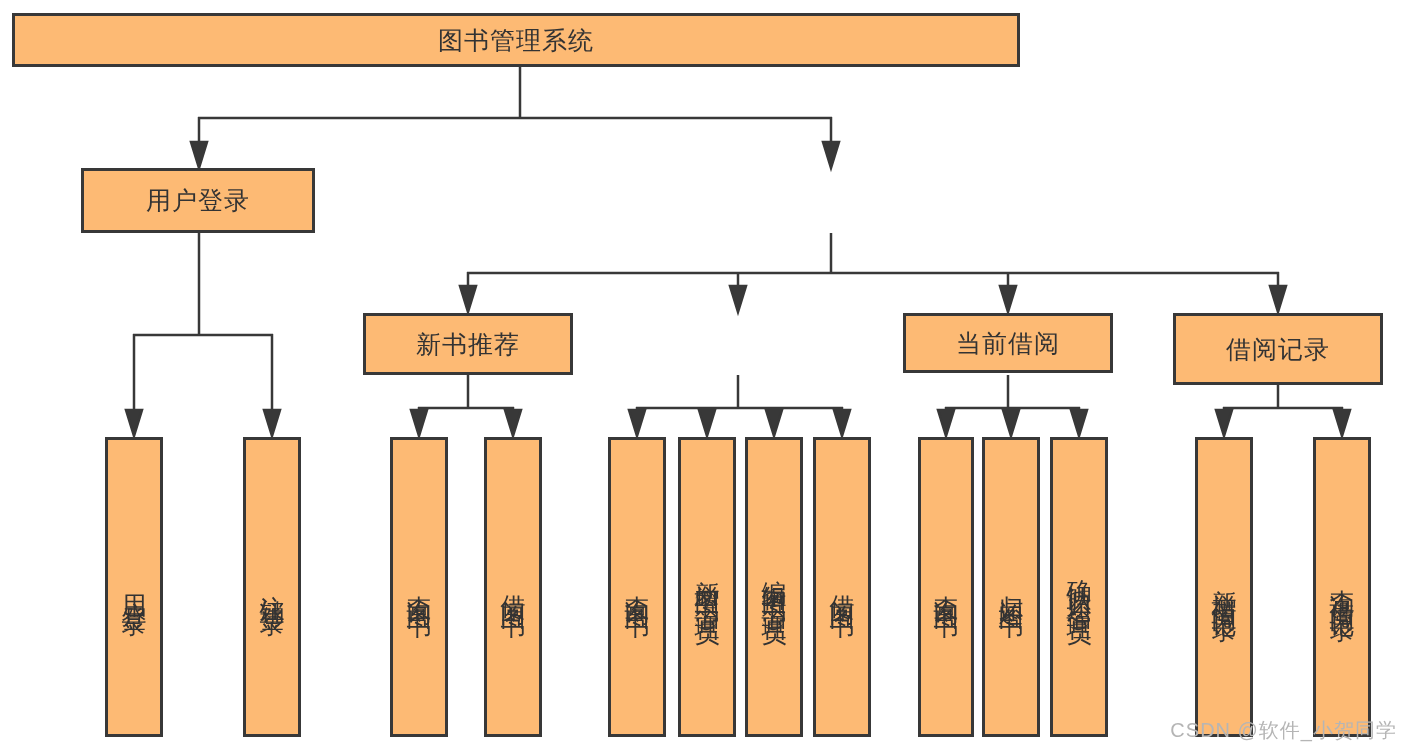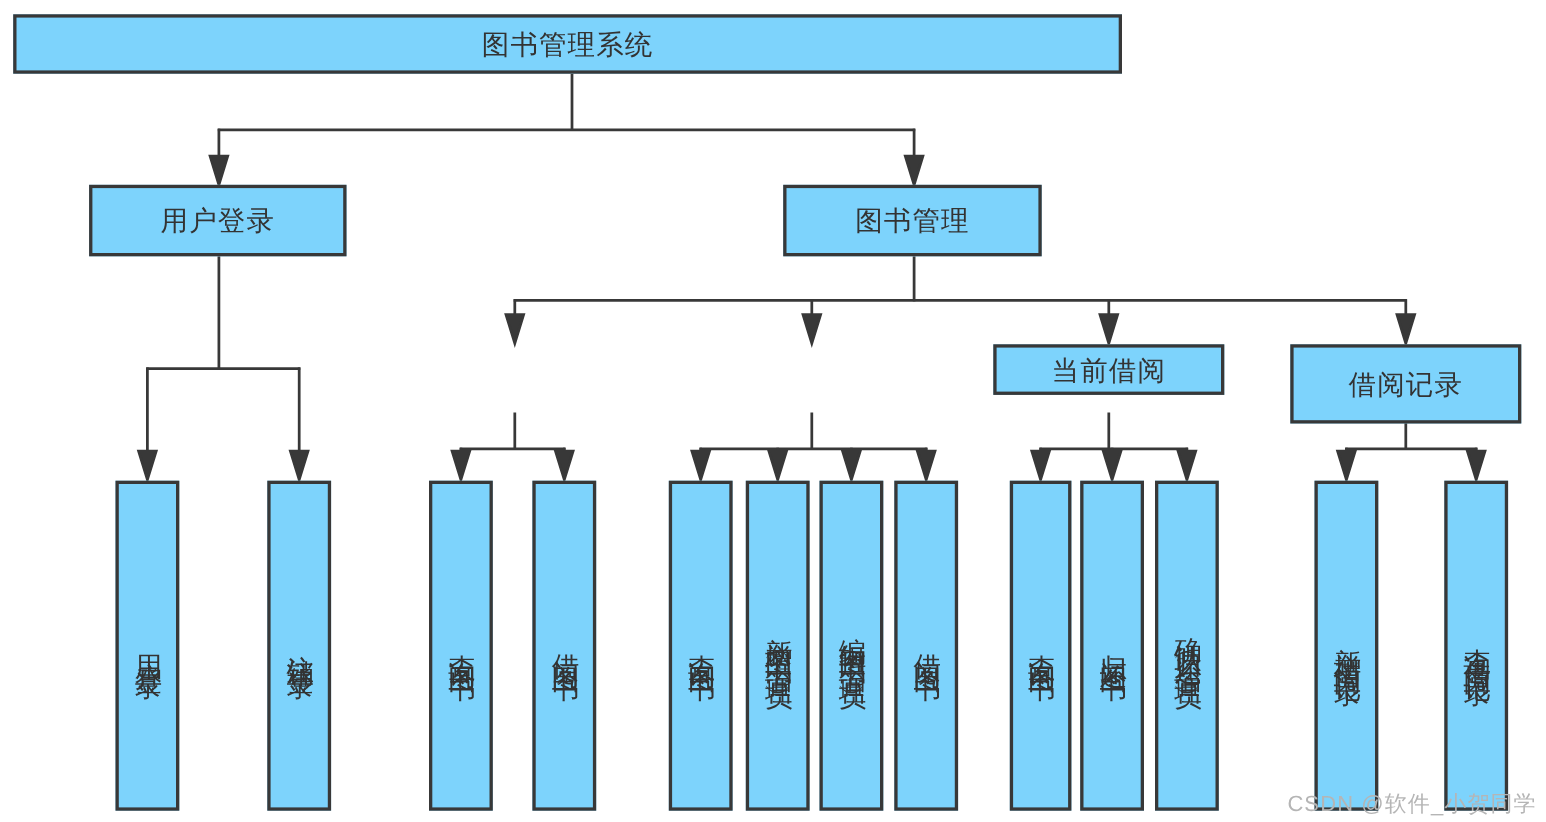--- a/index.html
+++ b/index.html
@@ -23,7 +23,7 @@
   .node {
     position: absolute;
     box-sizing: border-box;
-    background: #7dd3fc;
+    background: #fdba74;
     border: 3px solid #383838;
     color: #333333;
     display: flex;

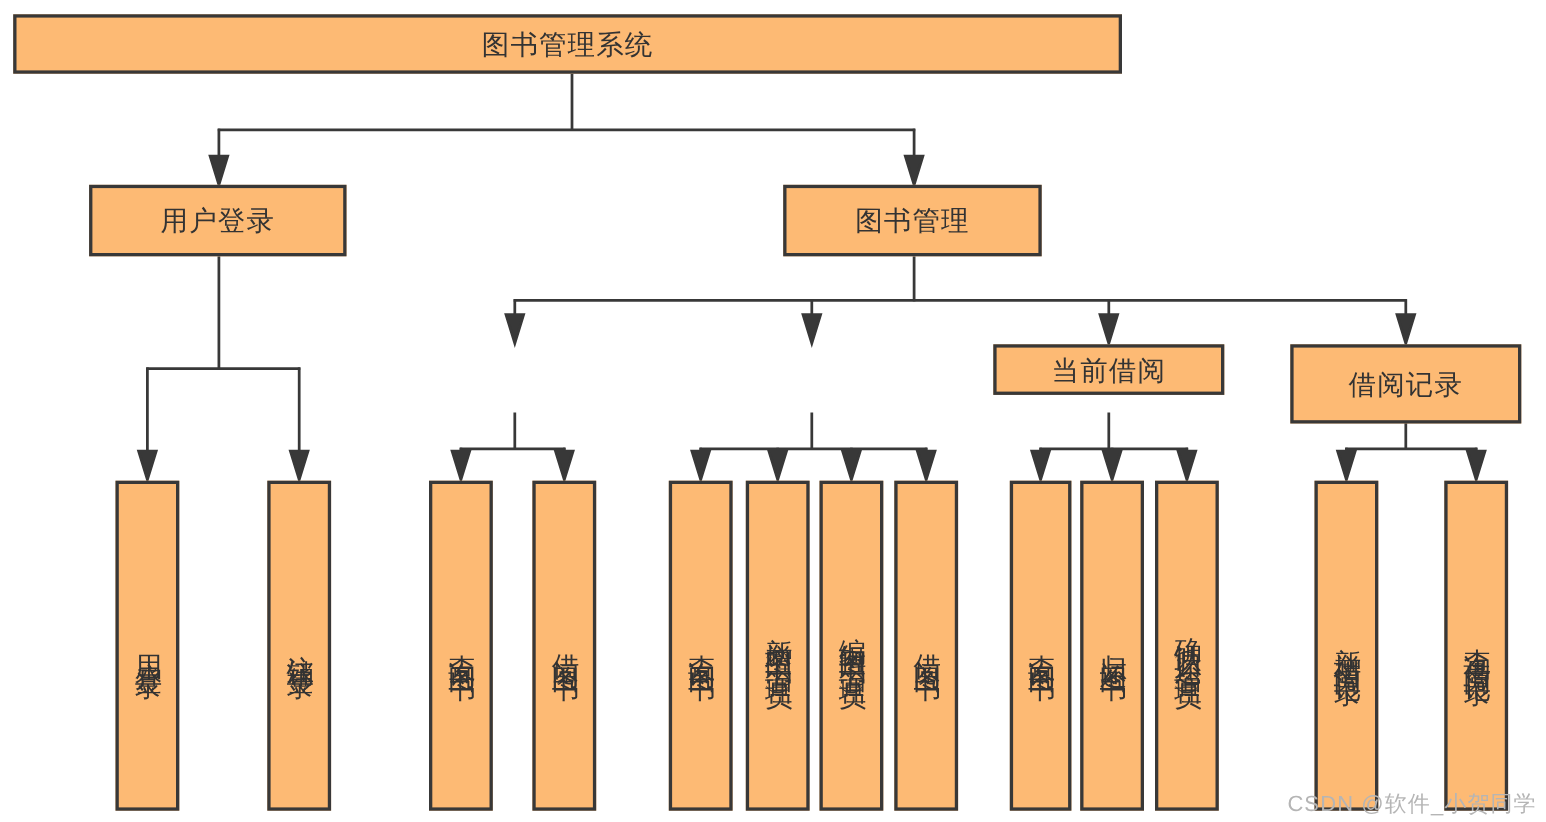--- a/index.html
+++ b/index.html
@@ -129,7 +129,6 @@
   <div class="node h-node" style="left:12px; top:13px; width:1008px; height:54px;">图书管理系统</div>
 
   <div class="node h-node" style="left:81px; top:168px; width:234px; height:65px;">用户登录</div>
-  <div class="node h-node" style="left:712px; top:168px; width:235px; height:65px;">图书管理</div>
 
   <div class="node h-node" style="left:903px; top:313px; width:210px; height:46px;">当前借阅</div>
   <div class="node h-node" style="left:1173px; top:313px; width:210px; height:72px;">借阅记录</div>

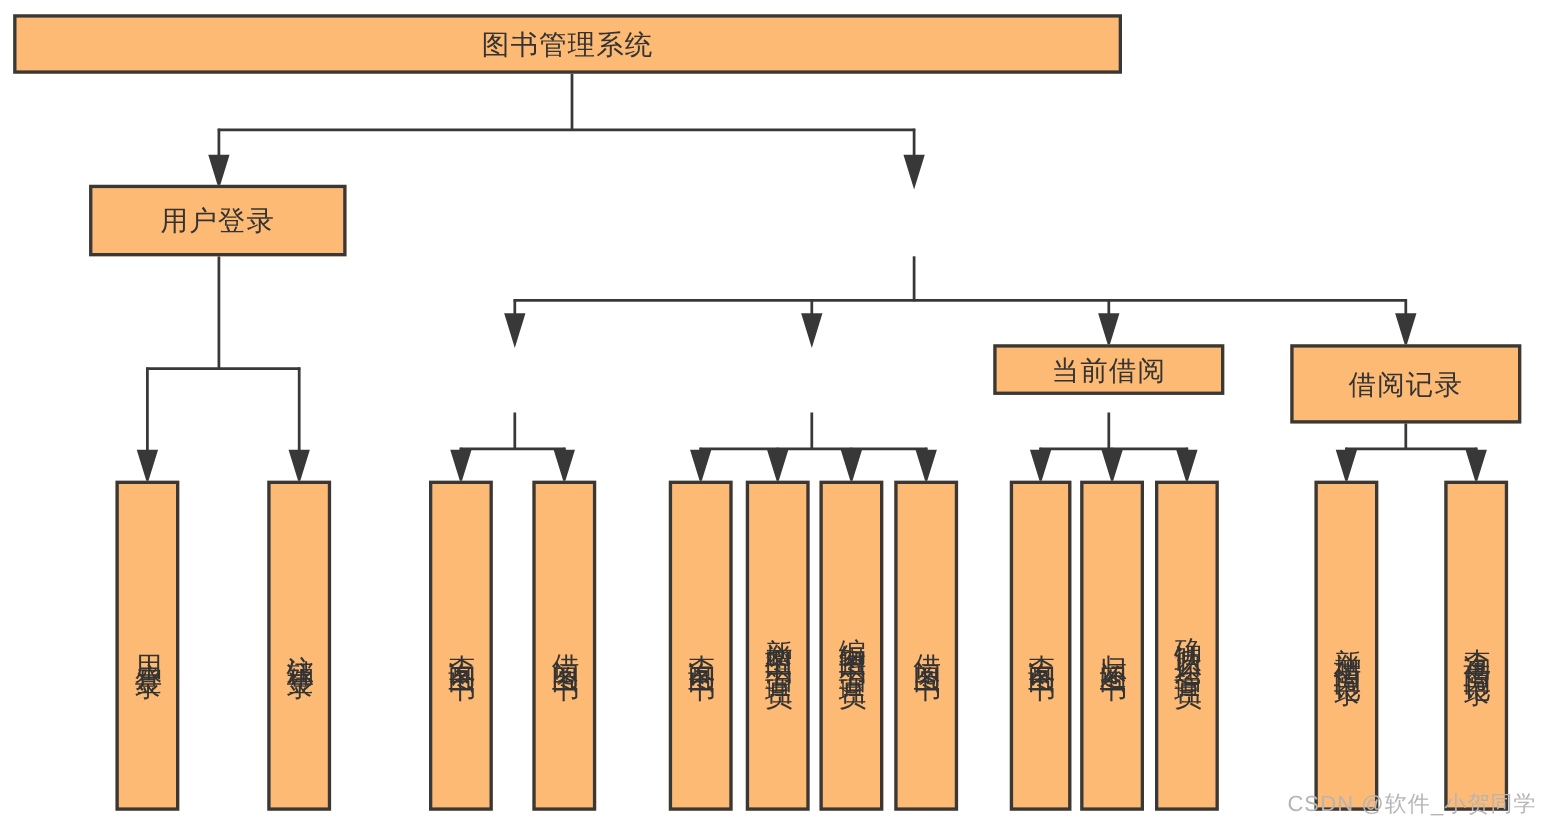--- a/index.html
+++ b/index.html
@@ -130,6 +130,7 @@
 
   <div class="node h-node" style="left:81px; top:168px; width:234px; height:65px;">用户登录</div>
 
+  <div class="node h-node" style="left:363px; top:313px; width:210px; height:62px;">新书推荐</div>
   <div class="node h-node" style="left:903px; top:313px; width:210px; height:46px;">当前借阅</div>
   <div class="node h-node" style="left:1173px; top:313px; width:210px; height:72px;">借阅记录</div>
 

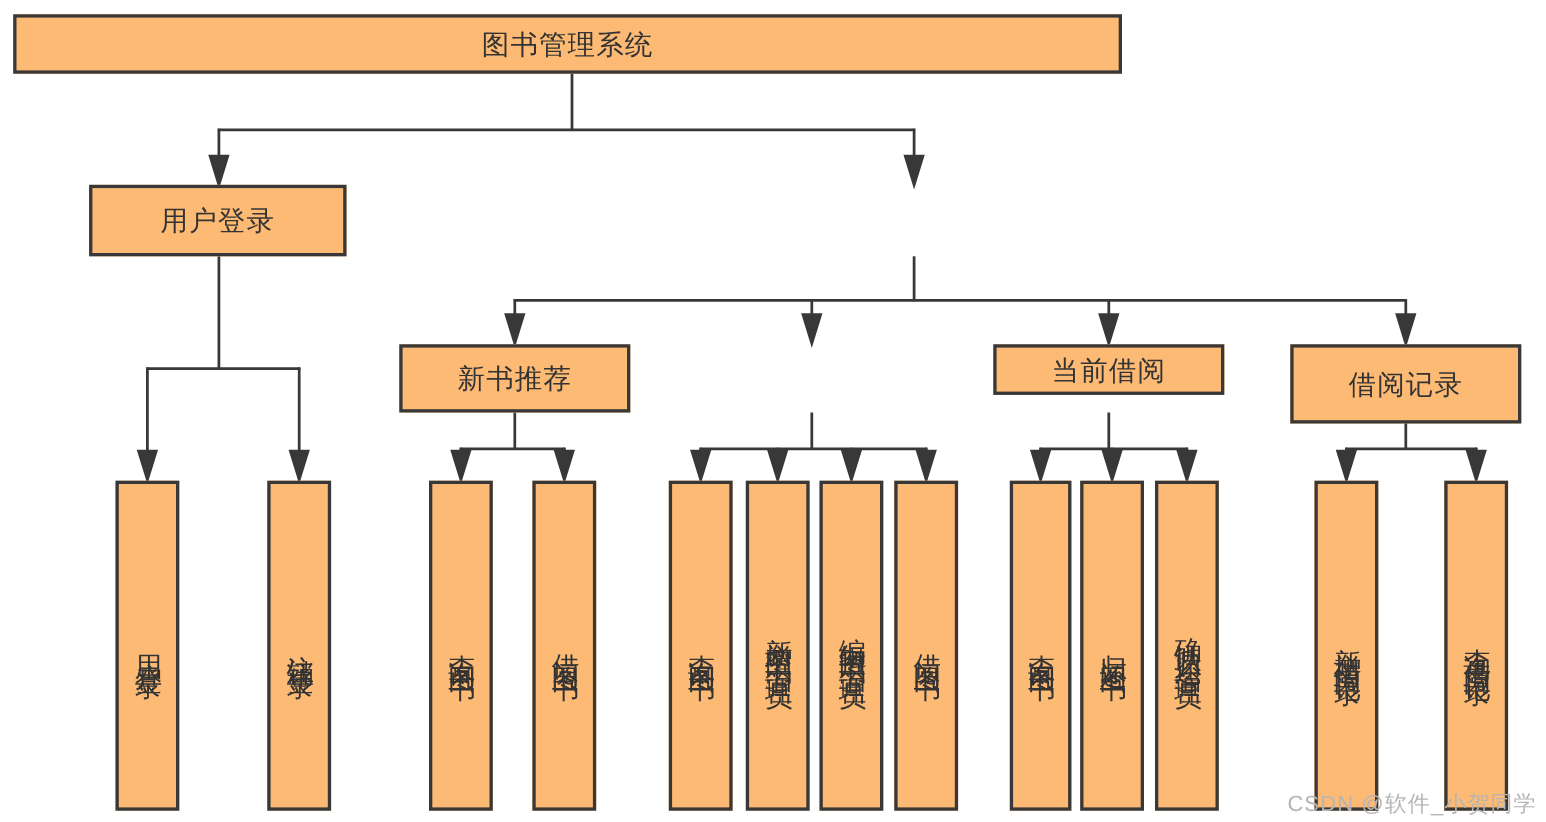--- a/index.html
+++ b/index.html
@@ -131,7 +131,7 @@
   <div class="node h-node" style="left:81px; top:168px; width:234px; height:65px;">用户登录</div>
 
   <div class="node h-node" style="left:363px; top:313px; width:210px; height:62px;">新书推荐</div>
-  <div class="node h-node" style="left:903px; top:313px; width:210px; height:46px;">当前借阅</div>
+  <div class="node h-node" style="left:903px; top:313px; width:210px; height:60px;">当前借阅</div>
   <div class="node h-node" style="left:1173px; top:313px; width:210px; height:72px;">借阅记录</div>
 
   <div class="node v-node" style="left:105px;">

